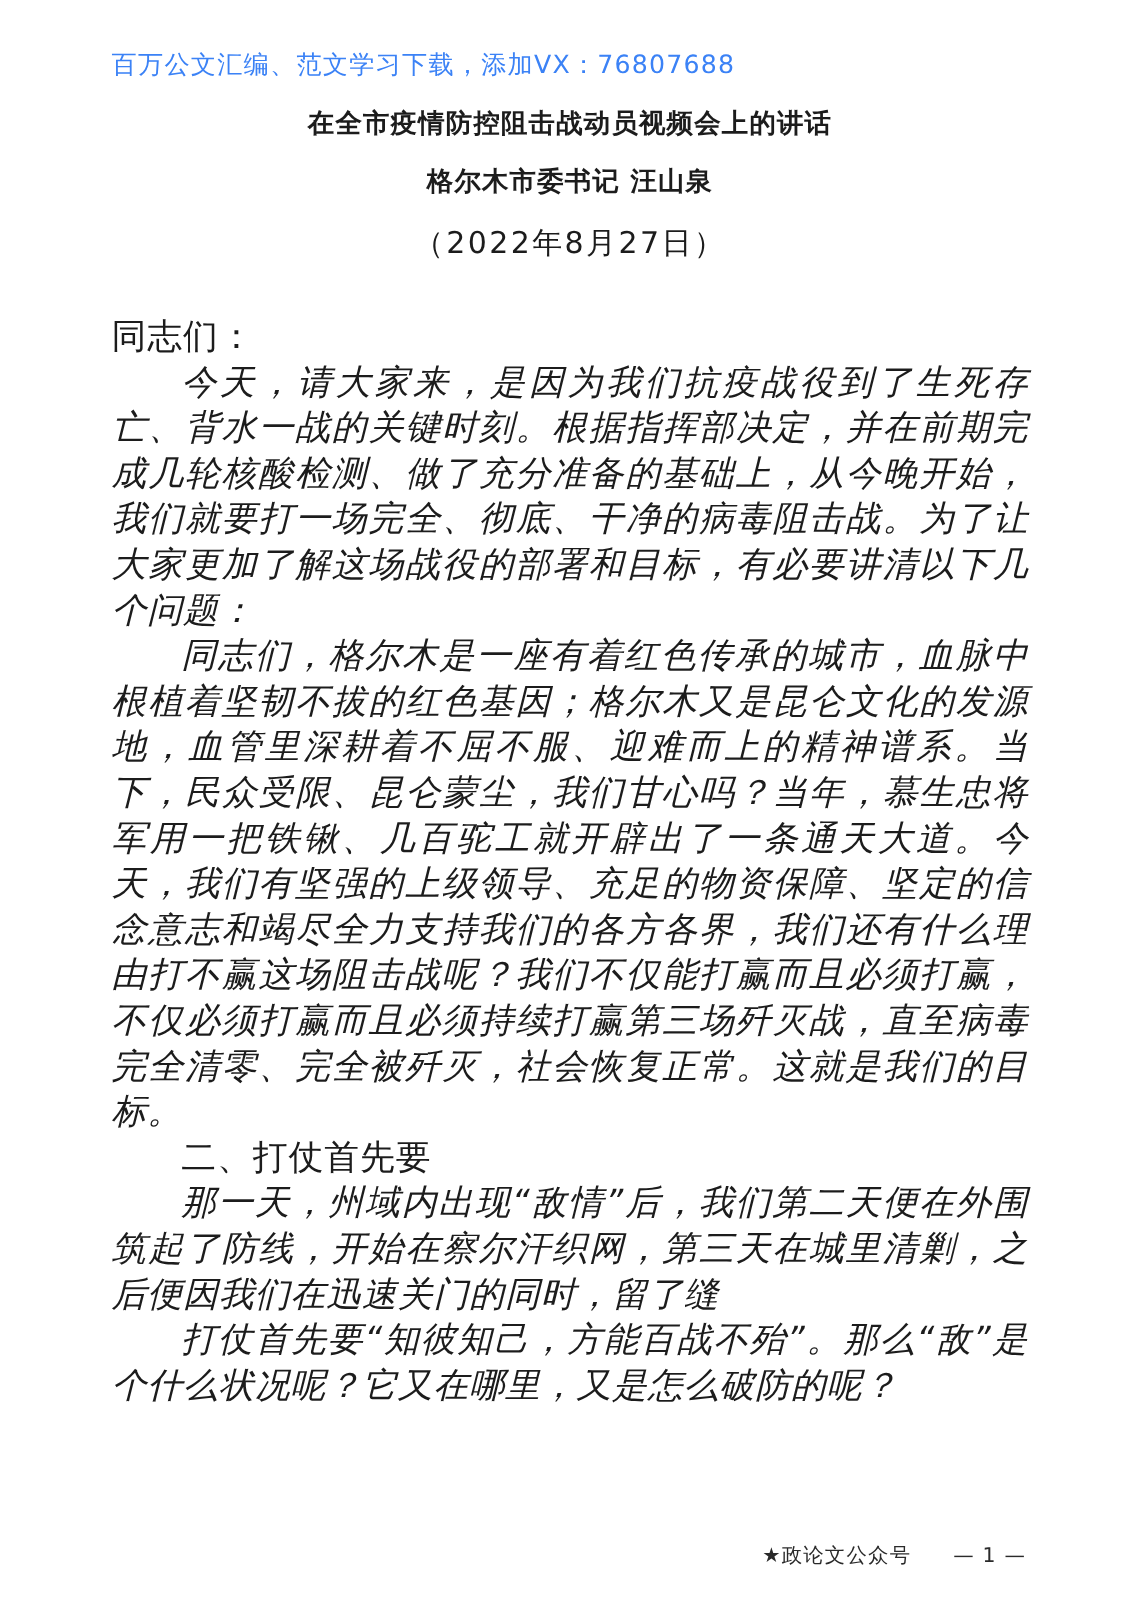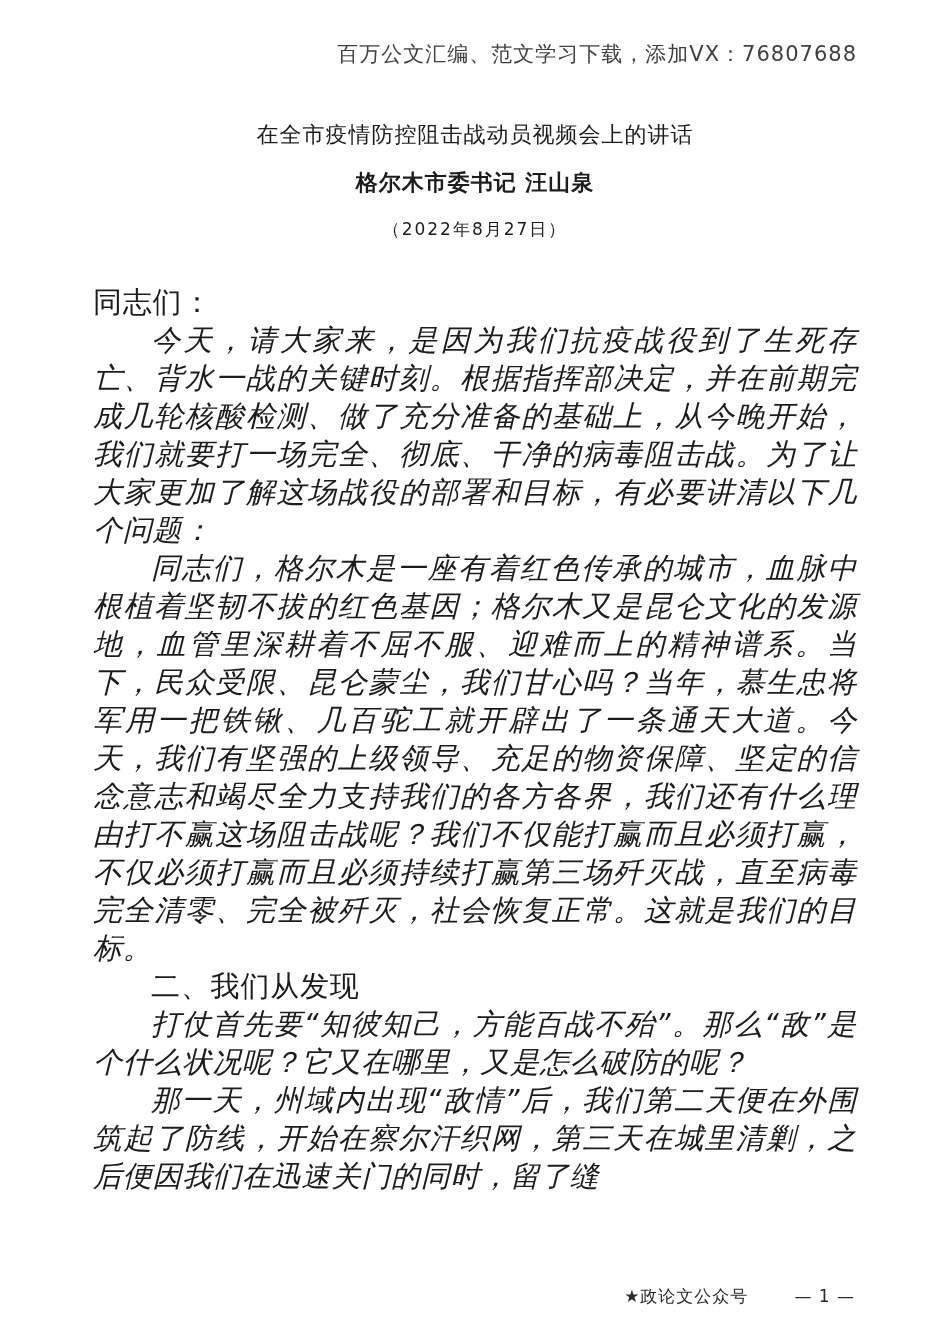--- a/index.html
+++ b/index.html
@@ -21,11 +21,11 @@
     color: #1c1c1c;
   }
   .notice {
-    text-align: right;
-    color: #404040;
+    text-align: left;
+    color: #3b82f6;
     font-size: 21px;
     letter-spacing: 1px;
-    margin: 0 0 52px 0;
+    margin: 0 0 20px 0;
   }
   .title {
     text-align: center;

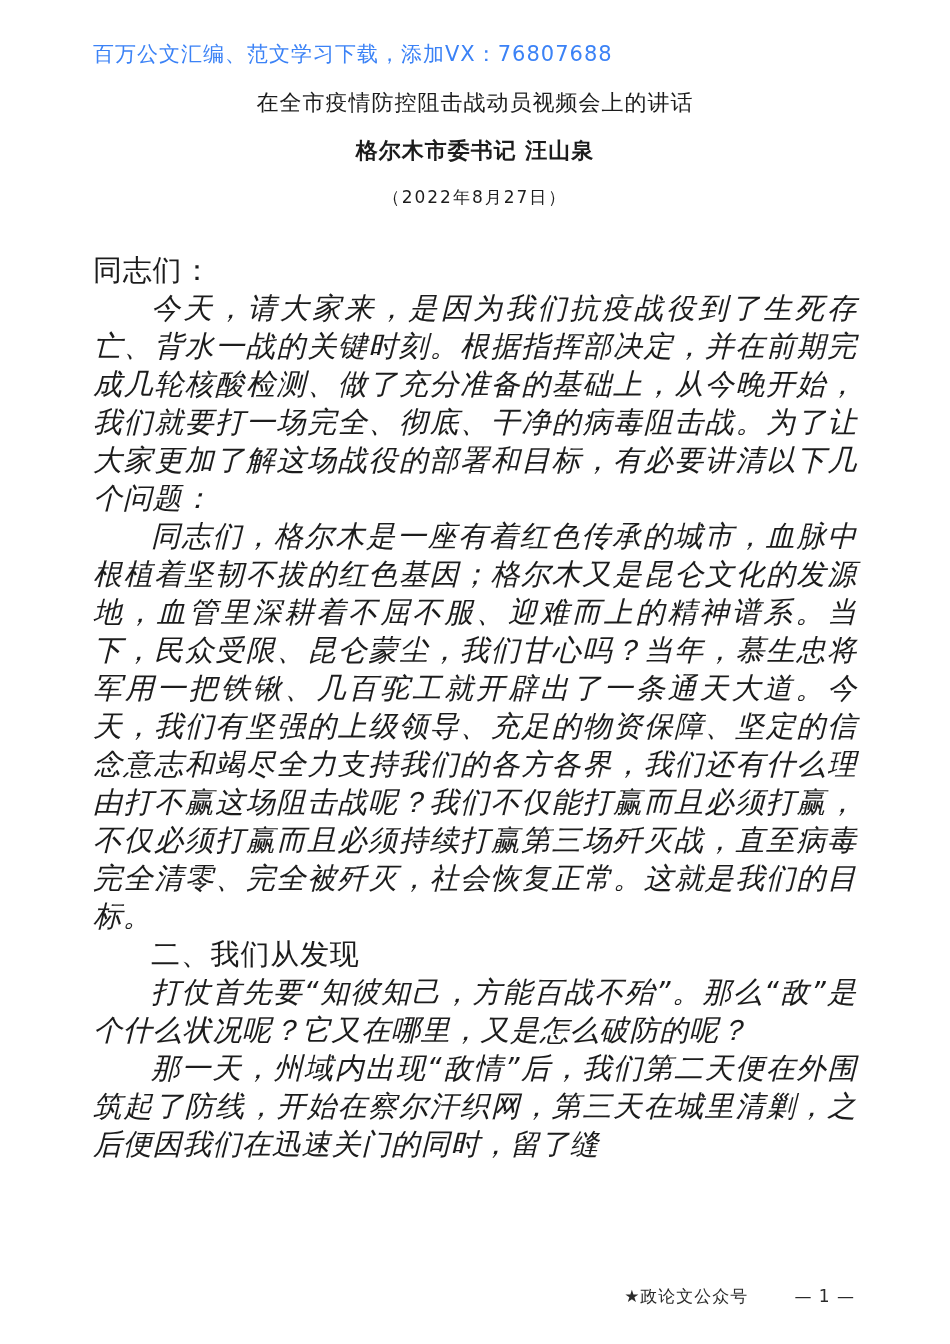--- a/index.html
+++ b/index.html
@@ -32,7 +32,7 @@
     font-size: 22px;
     letter-spacing: 1px;
     margin: 0 0 18px 0;
-    font-weight: 400;
+    font-weight: 700;
   }
   .author {
     text-align: center;

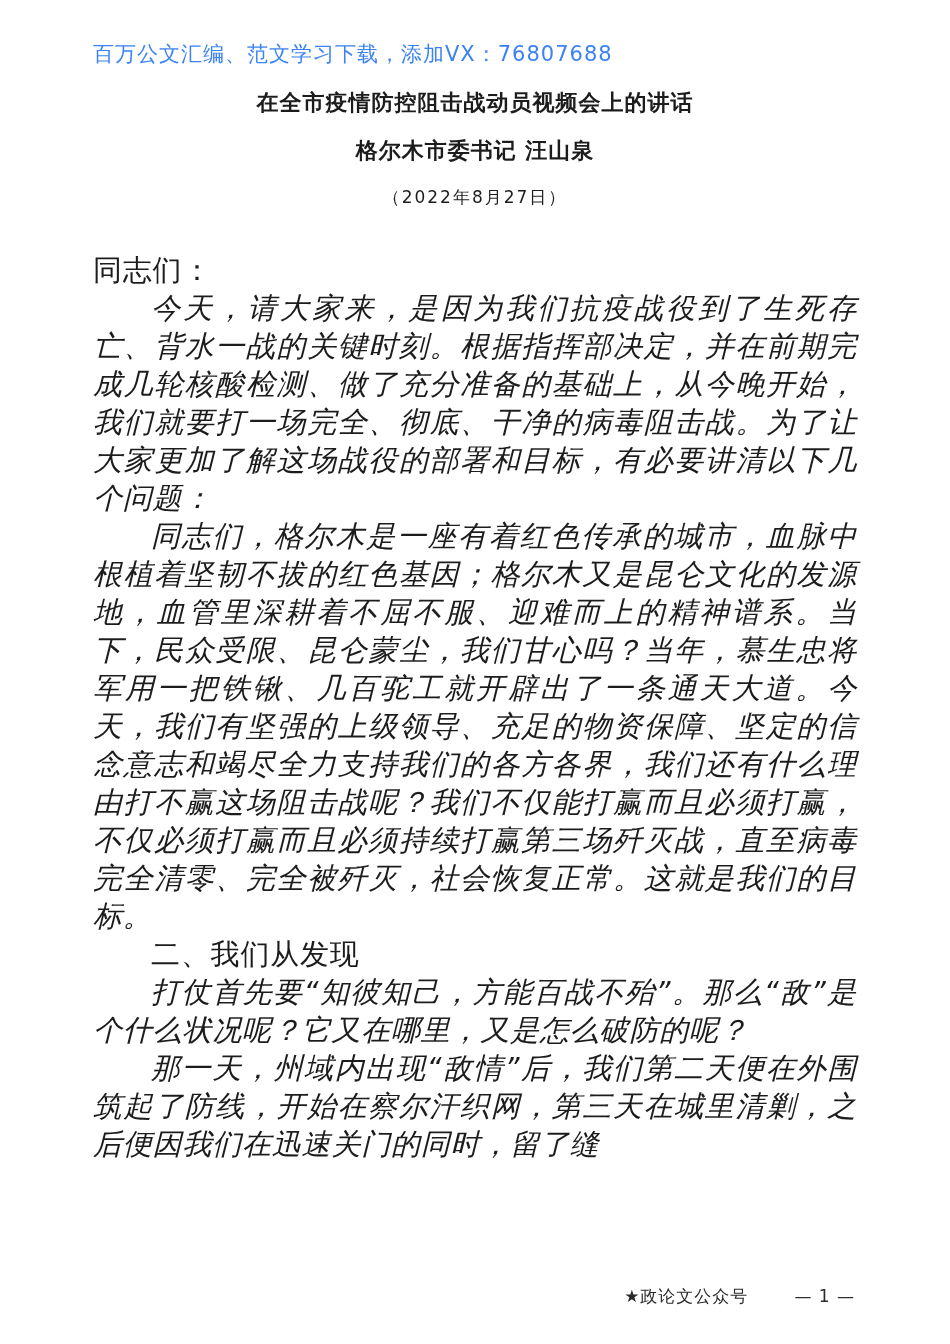--- a/index.html
+++ b/index.html
@@ -43,7 +43,7 @@
   }
   .date {
     text-align: center;
-    font-size: 17px;
+    font-size: 25px;
     letter-spacing: 2px;
     margin: 0 0 42px 0;
     font-weight: 400;

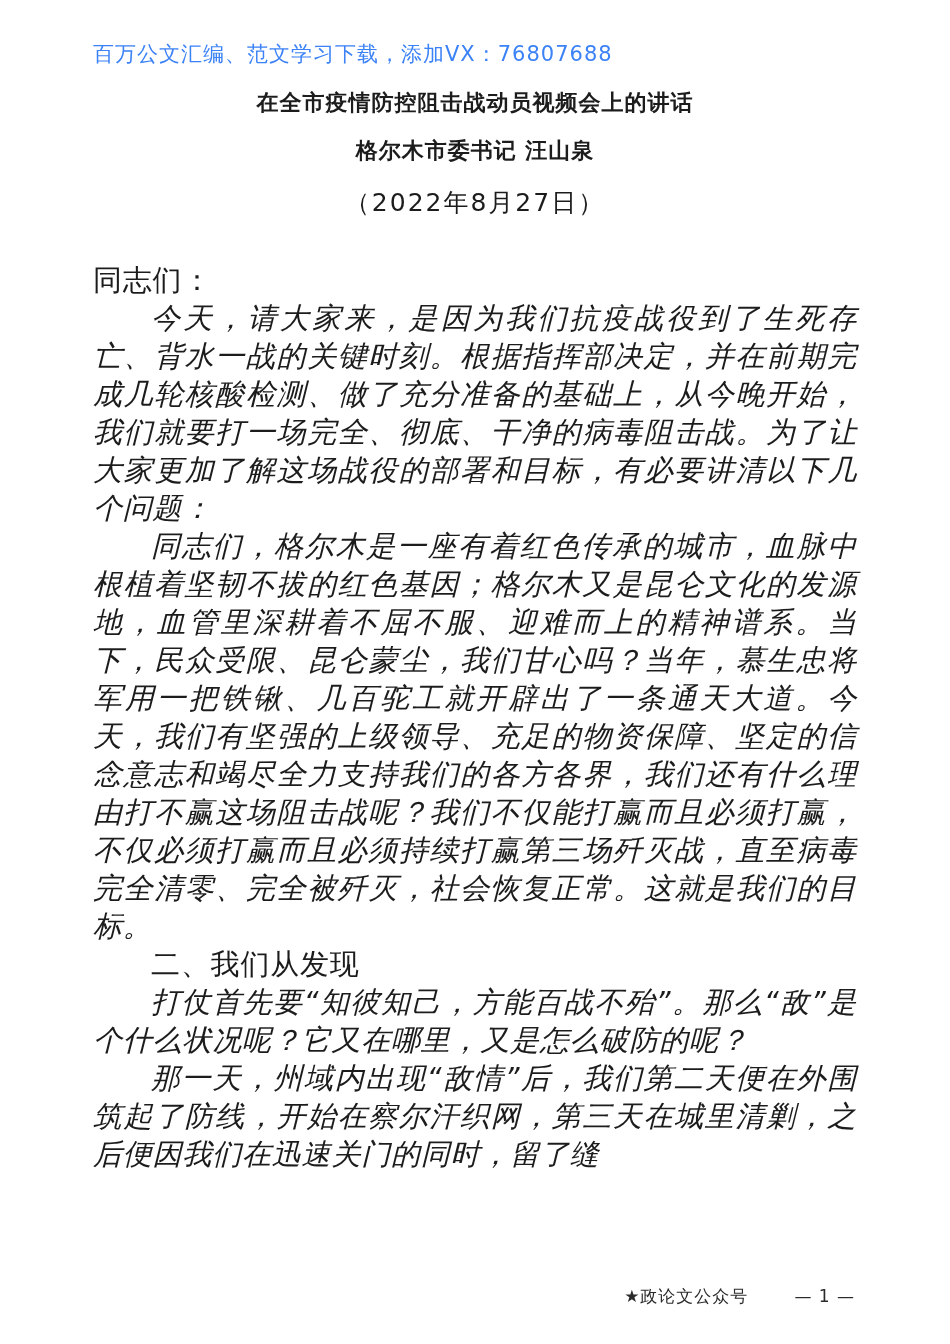--- a/index.html
+++ b/index.html
@@ -95,7 +95,7 @@
     <p class="salutation">同志们：</p>
     <p class="indent">今天，请大家来，是因为我们抗疫战役到了生死存亡、背水一战的关键时刻。根据指挥部决定，并在前期完成几轮核酸检测、做了充分准备的基础上，从今晚开始，我们就要打一场完全、彻底、干净的病毒阻击战。为了让大家更加了解这场战役的部署和目标，有必要讲清以下几个问题：</p>
     <p class="indent">同志们，格尔木是一座有着红色传承的城市，血脉中根植着坚韧不拔的红色基因；格尔木又是昆仑文化的发源地，血管里深耕着不屈不服、迎难而上的精神谱系。当下，民众受限、昆仑蒙尘，我们甘心吗？当年，慕生忠将军用一把铁锹、几百驼工就开辟出了一条通天大道。今天，我们有坚强的上级领导、充足的物资保障、坚定的信念意志和竭尽全力支持我们的各方各界，我们还有什么理由打不赢这场阻击战呢？我们不仅能打赢而且必须打赢，不仅必须打赢而且必须持续打赢第三场歼灭战，直至病毒完全清零、完全被歼灭，社会恢复正常。这就是我们的目标。</p>
-    <p class="section-heading">二、我们从发现</p>
+    <p class="section-heading">二、打仗首先要</p>
     <p class="indent">打仗首先要“知彼知己，方能百战不殆”。那么“敌”是个什么状况呢？它又在哪里，又是怎么破防的呢？</p>
     <p class="indent">那一天，州域内出现“敌情”后，我们第二天便在外围筑起了防线，开始在察尔汗织网，第三天在城里清剿，之后便因我们在迅速关门的同时，留了缝</p>
   </div>

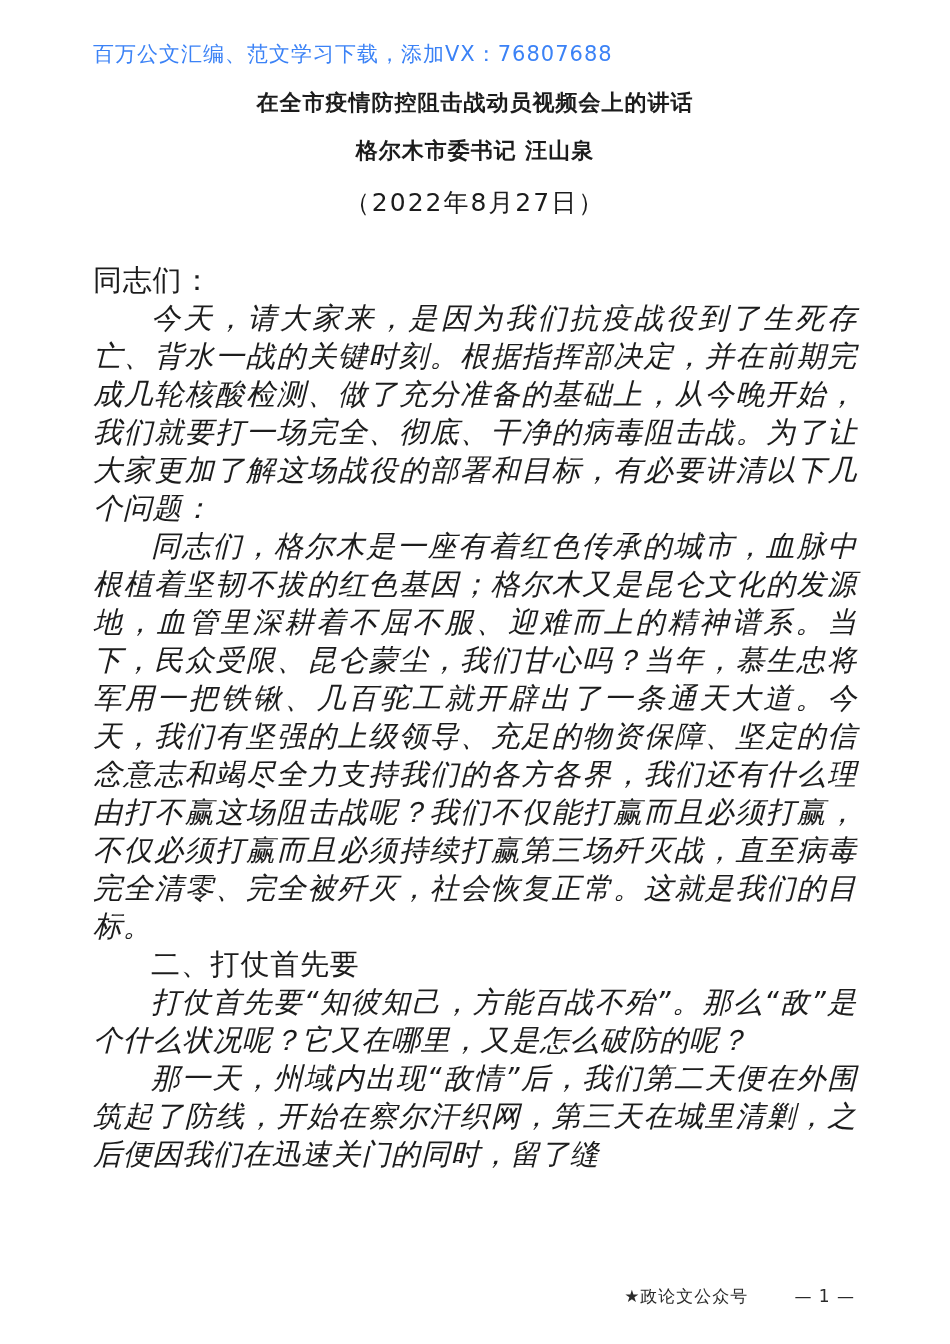--- a/index.html
+++ b/index.html
@@ -96,8 +96,8 @@
     <p class="indent">今天，请大家来，是因为我们抗疫战役到了生死存亡、背水一战的关键时刻。根据指挥部决定，并在前期完成几轮核酸检测、做了充分准备的基础上，从今晚开始，我们就要打一场完全、彻底、干净的病毒阻击战。为了让大家更加了解这场战役的部署和目标，有必要讲清以下几个问题：</p>
     <p class="indent">同志们，格尔木是一座有着红色传承的城市，血脉中根植着坚韧不拔的红色基因；格尔木又是昆仑文化的发源地，血管里深耕着不屈不服、迎难而上的精神谱系。当下，民众受限、昆仑蒙尘，我们甘心吗？当年，慕生忠将军用一把铁锹、几百驼工就开辟出了一条通天大道。今天，我们有坚强的上级领导、充足的物资保障、坚定的信念意志和竭尽全力支持我们的各方各界，我们还有什么理由打不赢这场阻击战呢？我们不仅能打赢而且必须打赢，不仅必须打赢而且必须持续打赢第三场歼灭战，直至病毒完全清零、完全被歼灭，社会恢复正常。这就是我们的目标。</p>
     <p class="section-heading">二、打仗首先要</p>
+    <p class="indent">那一天，州域内出现“敌情”后，我们第二天便在外围筑起了防线，开始在察尔汗织网，第三天在城里清剿，之后便因我们在迅速关门的同时，留了缝</p>
     <p class="indent">打仗首先要“知彼知己，方能百战不殆”。那么“敌”是个什么状况呢？它又在哪里，又是怎么破防的呢？</p>
-    <p class="indent">那一天，州域内出现“敌情”后，我们第二天便在外围筑起了防线，开始在察尔汗织网，第三天在城里清剿，之后便因我们在迅速关门的同时，留了缝</p>
   </div>
 
   <div class="footer">

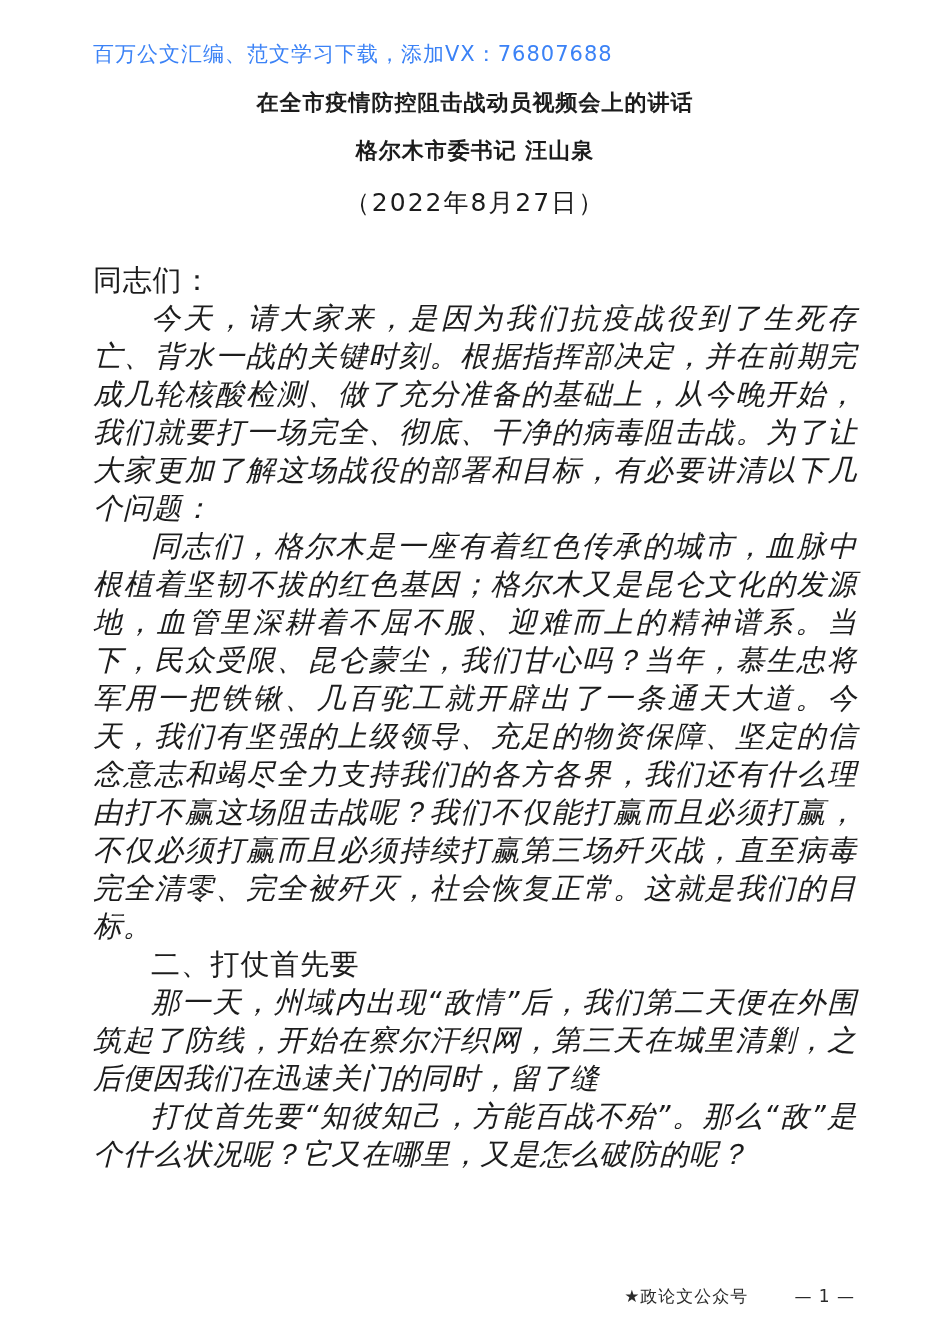--- a/index.html
+++ b/index.html
@@ -72,7 +72,7 @@
     bottom: 36px;
     display: flex;
     align-items: baseline;
-    gap: 46px;
+    gap: 35px;
     font-size: 17px;
     letter-spacing: 1px;
     color: #2a2a2a;

